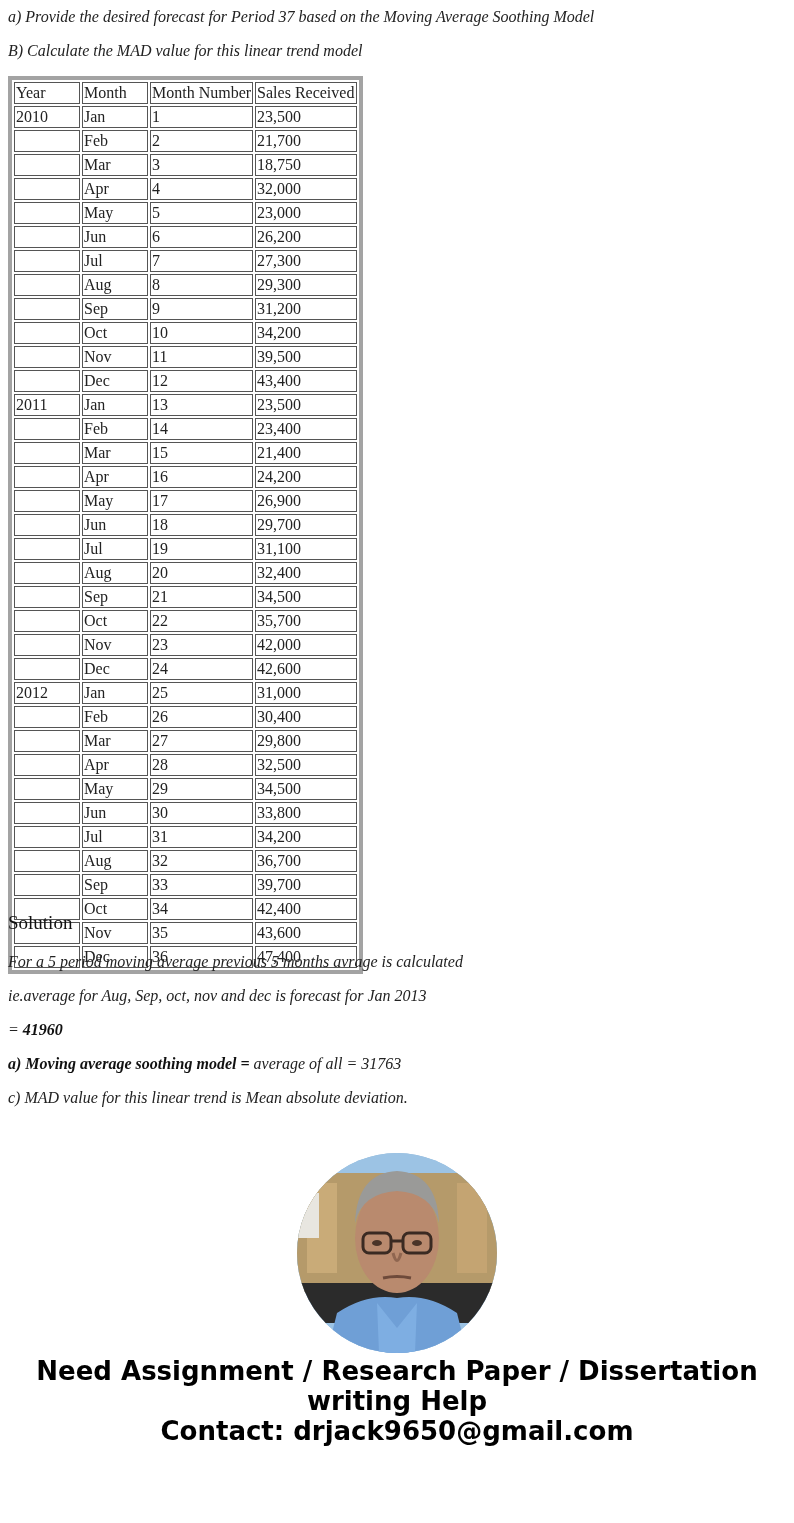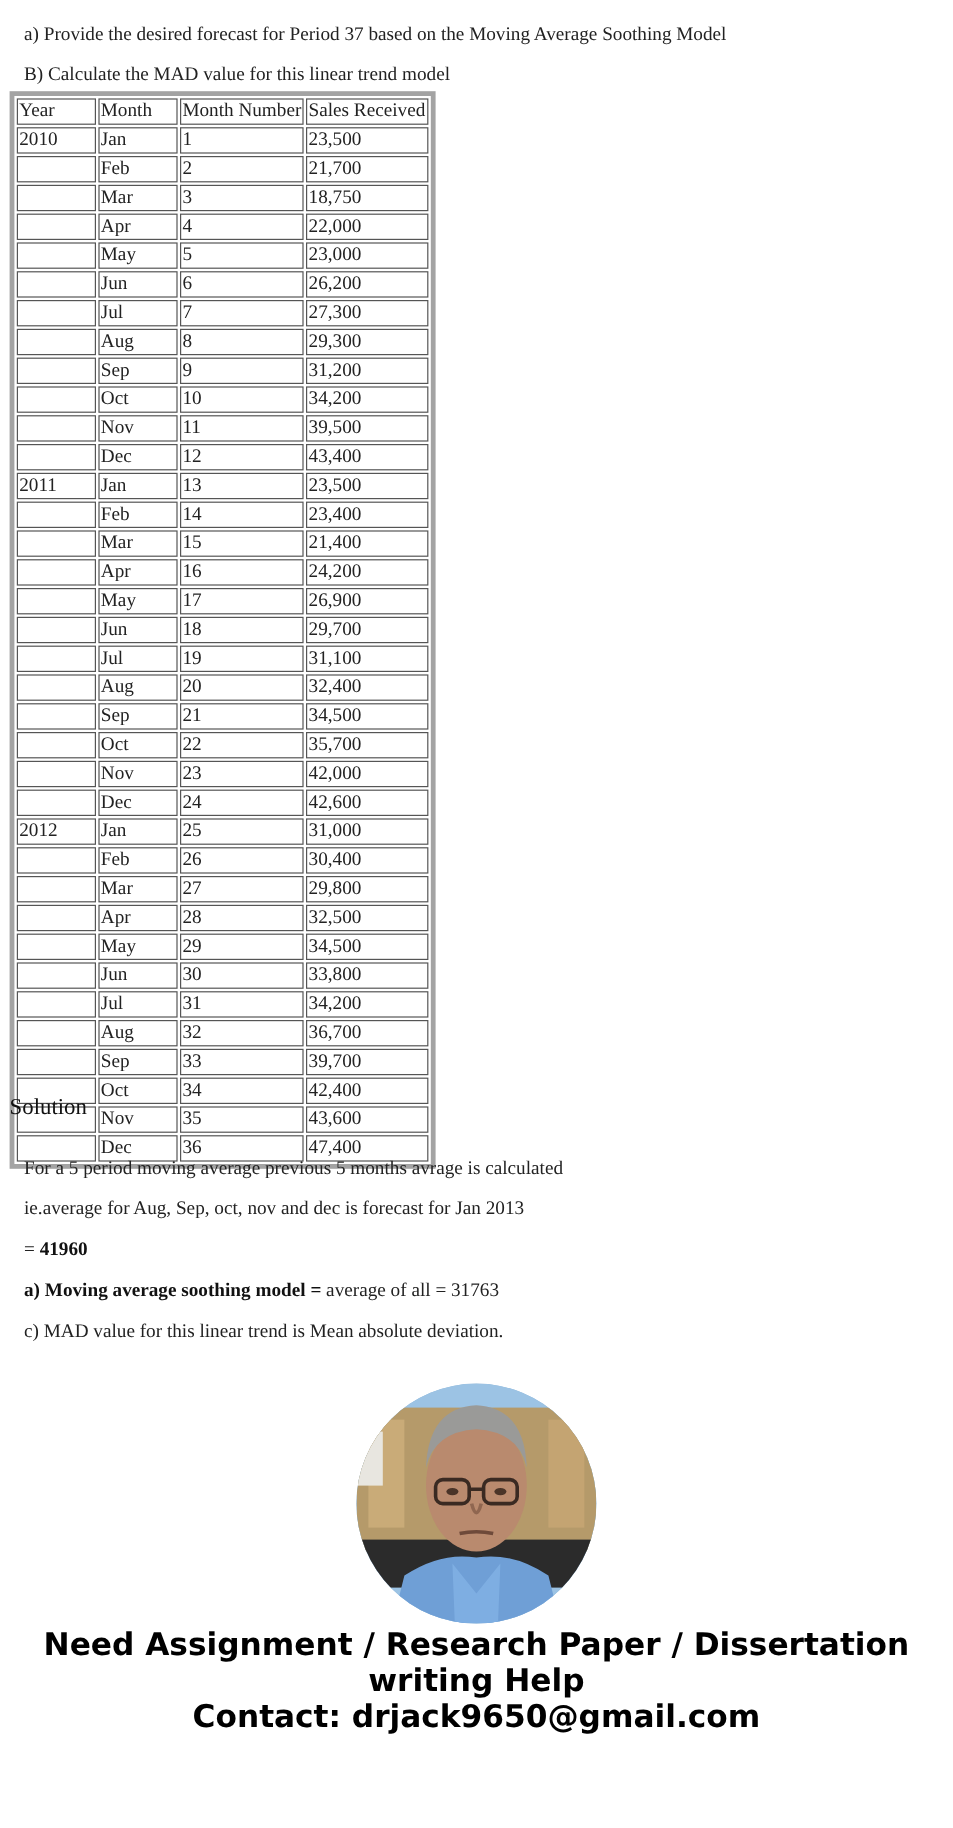--- a/index.html
+++ b/index.html
@@ -11,7 +11,7 @@
     color: #222;
     position: relative;
   }
-  p { margin: 12px; line-height: 18px; }
+  p { margin: 0; line-height: 18px; font-style: italic; }
   .q-a { position: absolute; left: 8px; top: 8px; }
   .q-b { position: absolute; left: 8px; top: 42px; }
   table.sales {

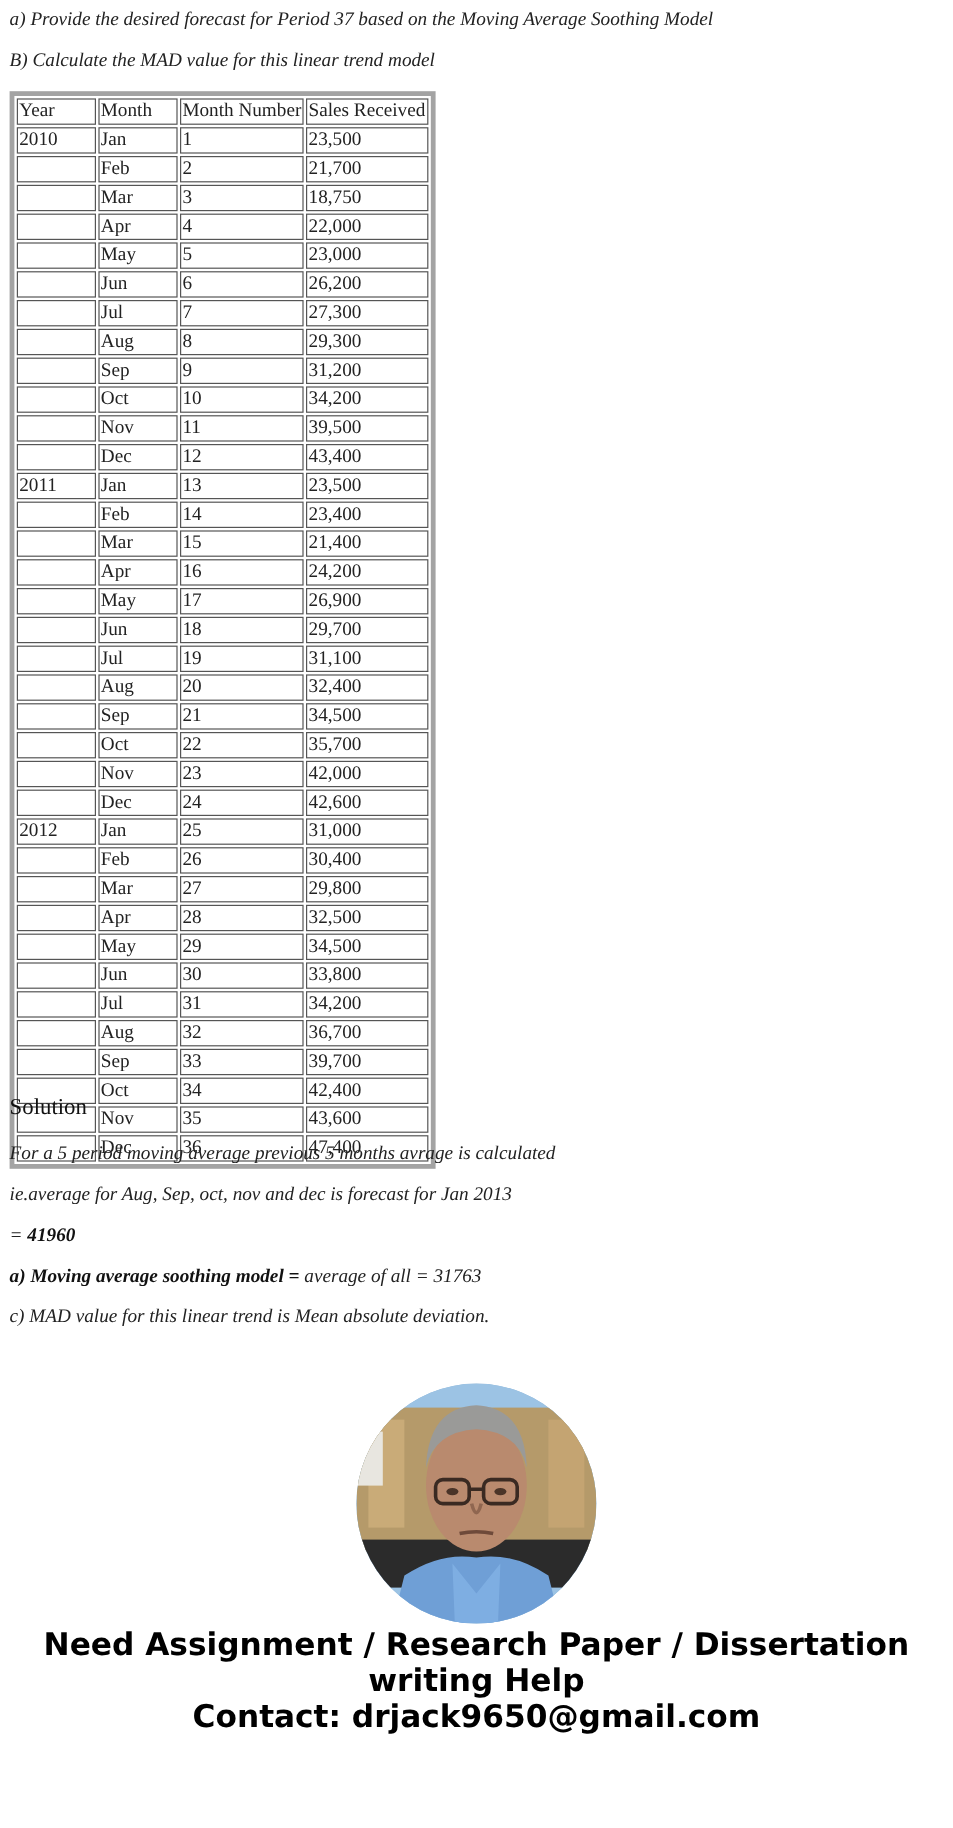--- a/index.html
+++ b/index.html
@@ -103,7 +103,7 @@
         <td class="c-year"></td>
         <td class="c-month">Apr</td>
         <td class="c-num">4</td>
-        <td class="c-sales">22,000</td>
+        <td class="c-sales">32,000</td>
       </tr>
       <tr>
         <td class="c-year"></td>

